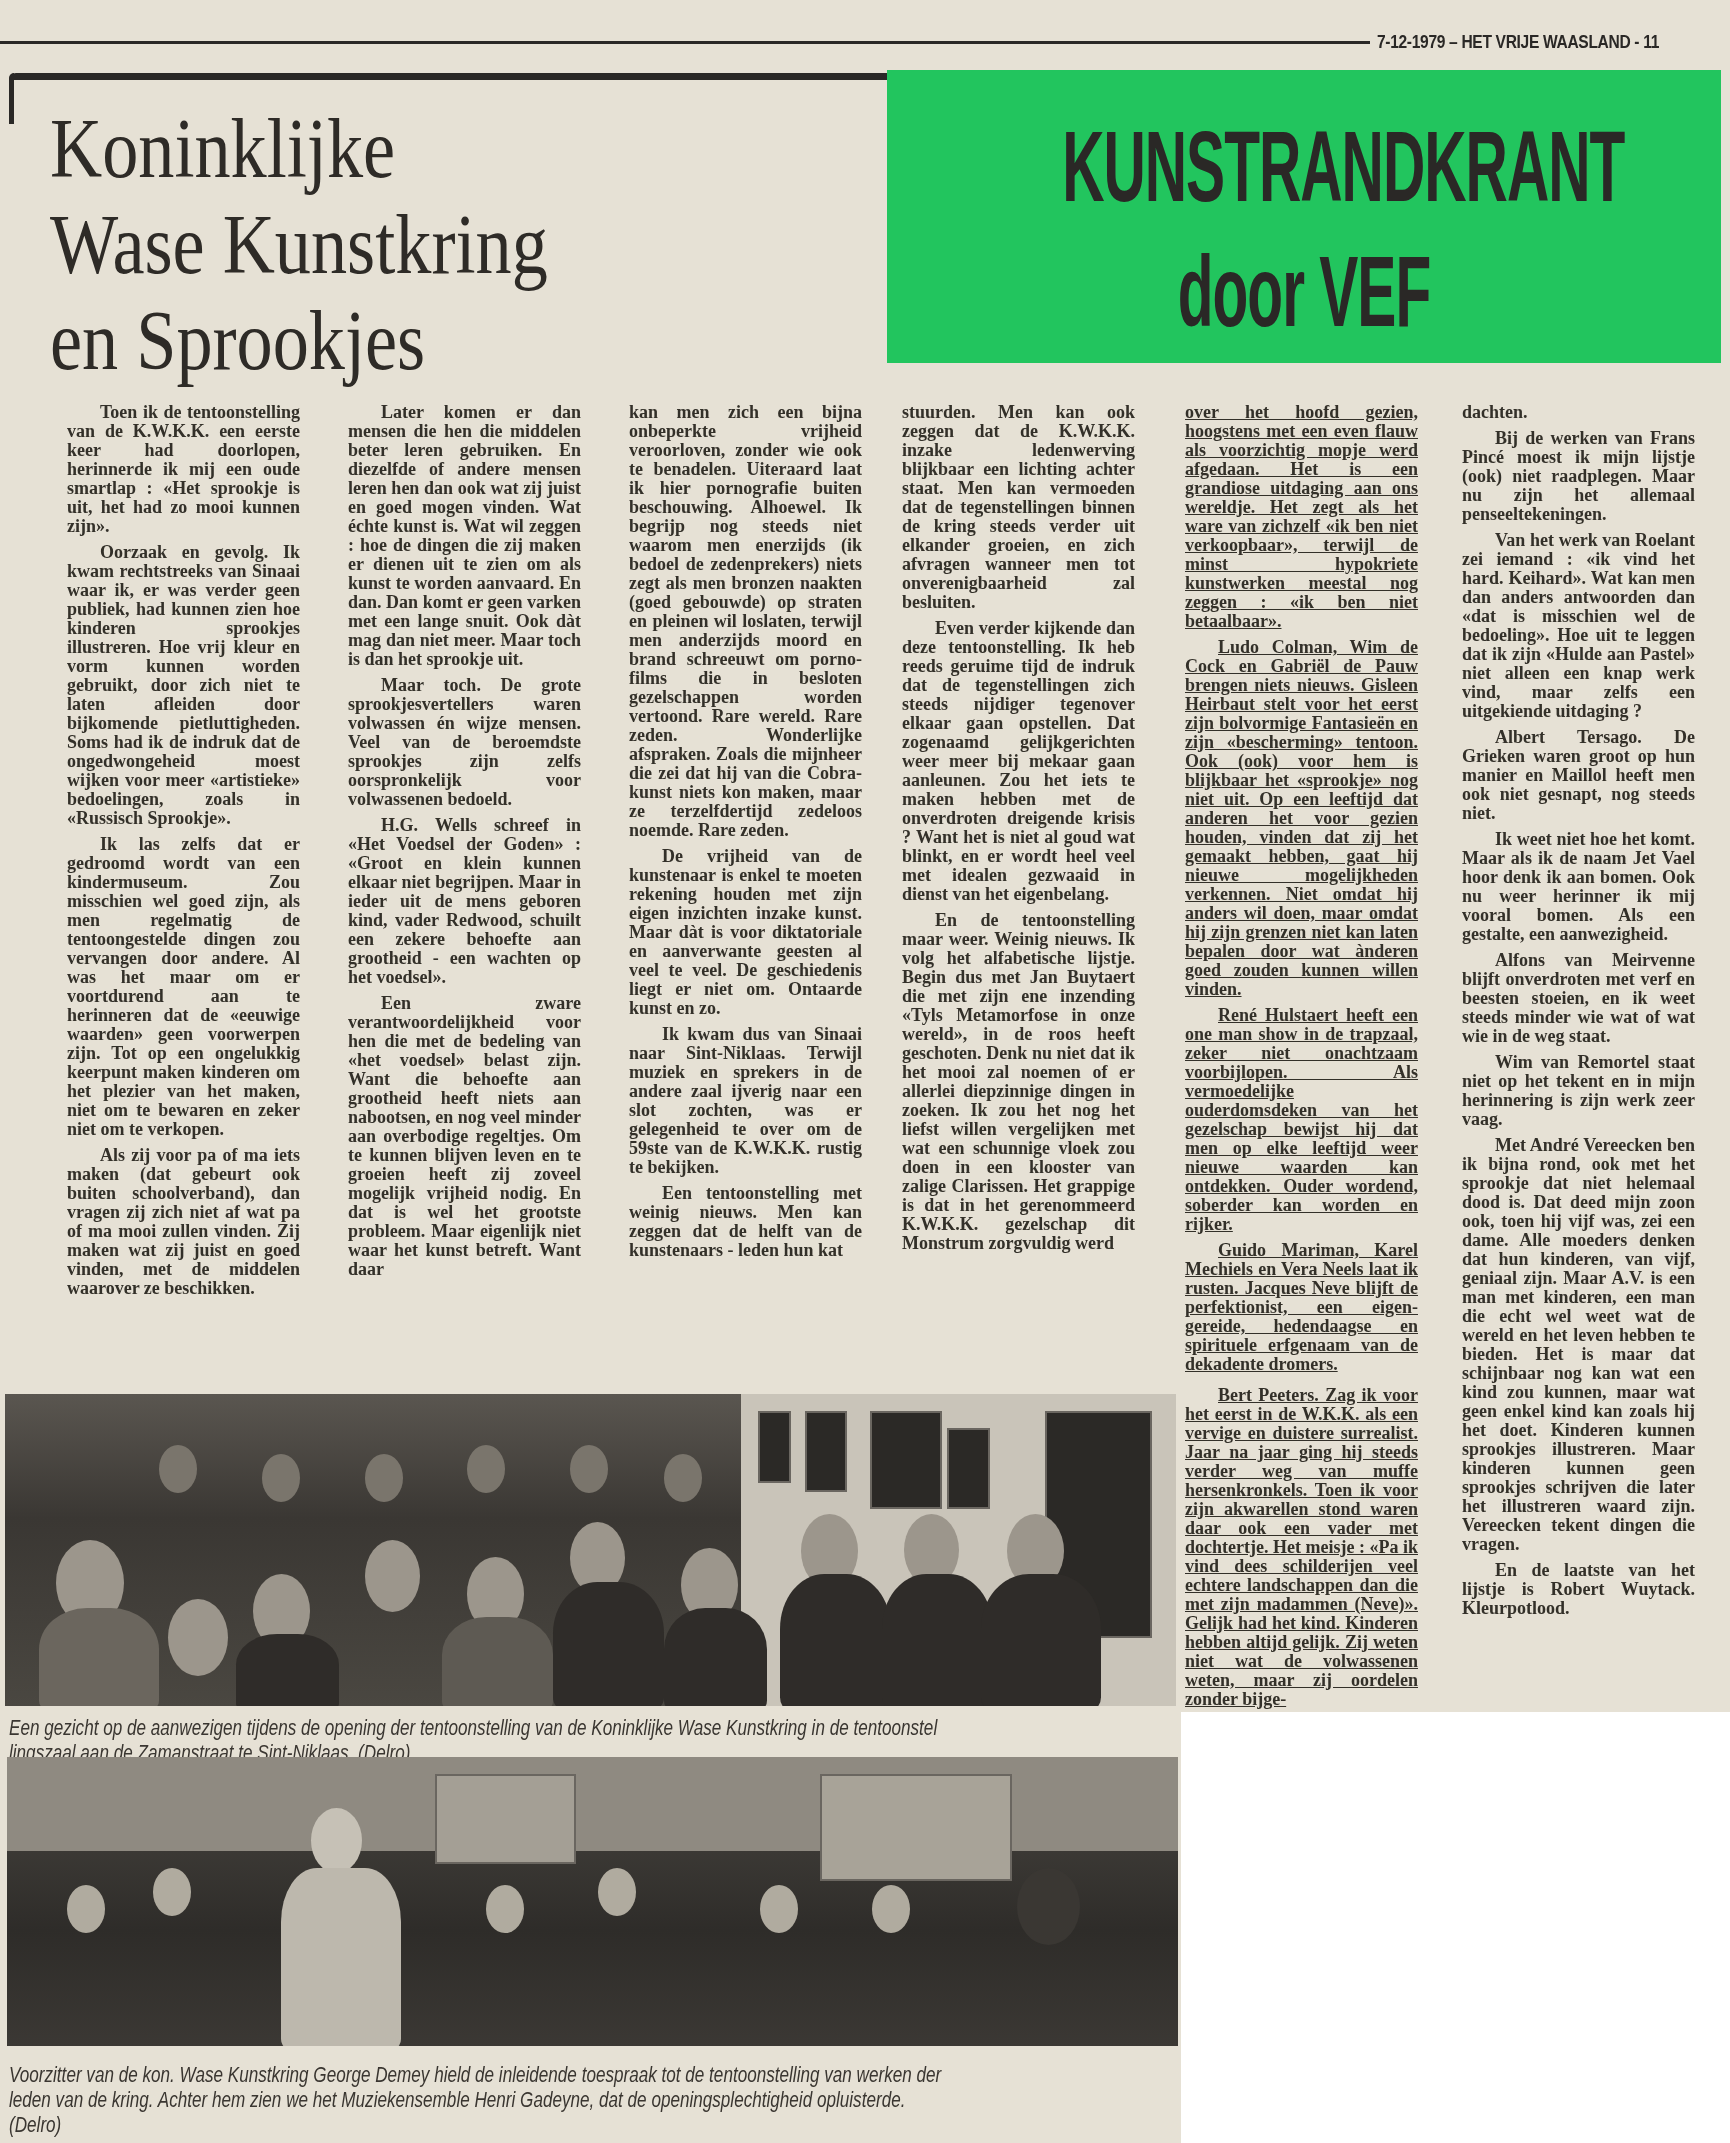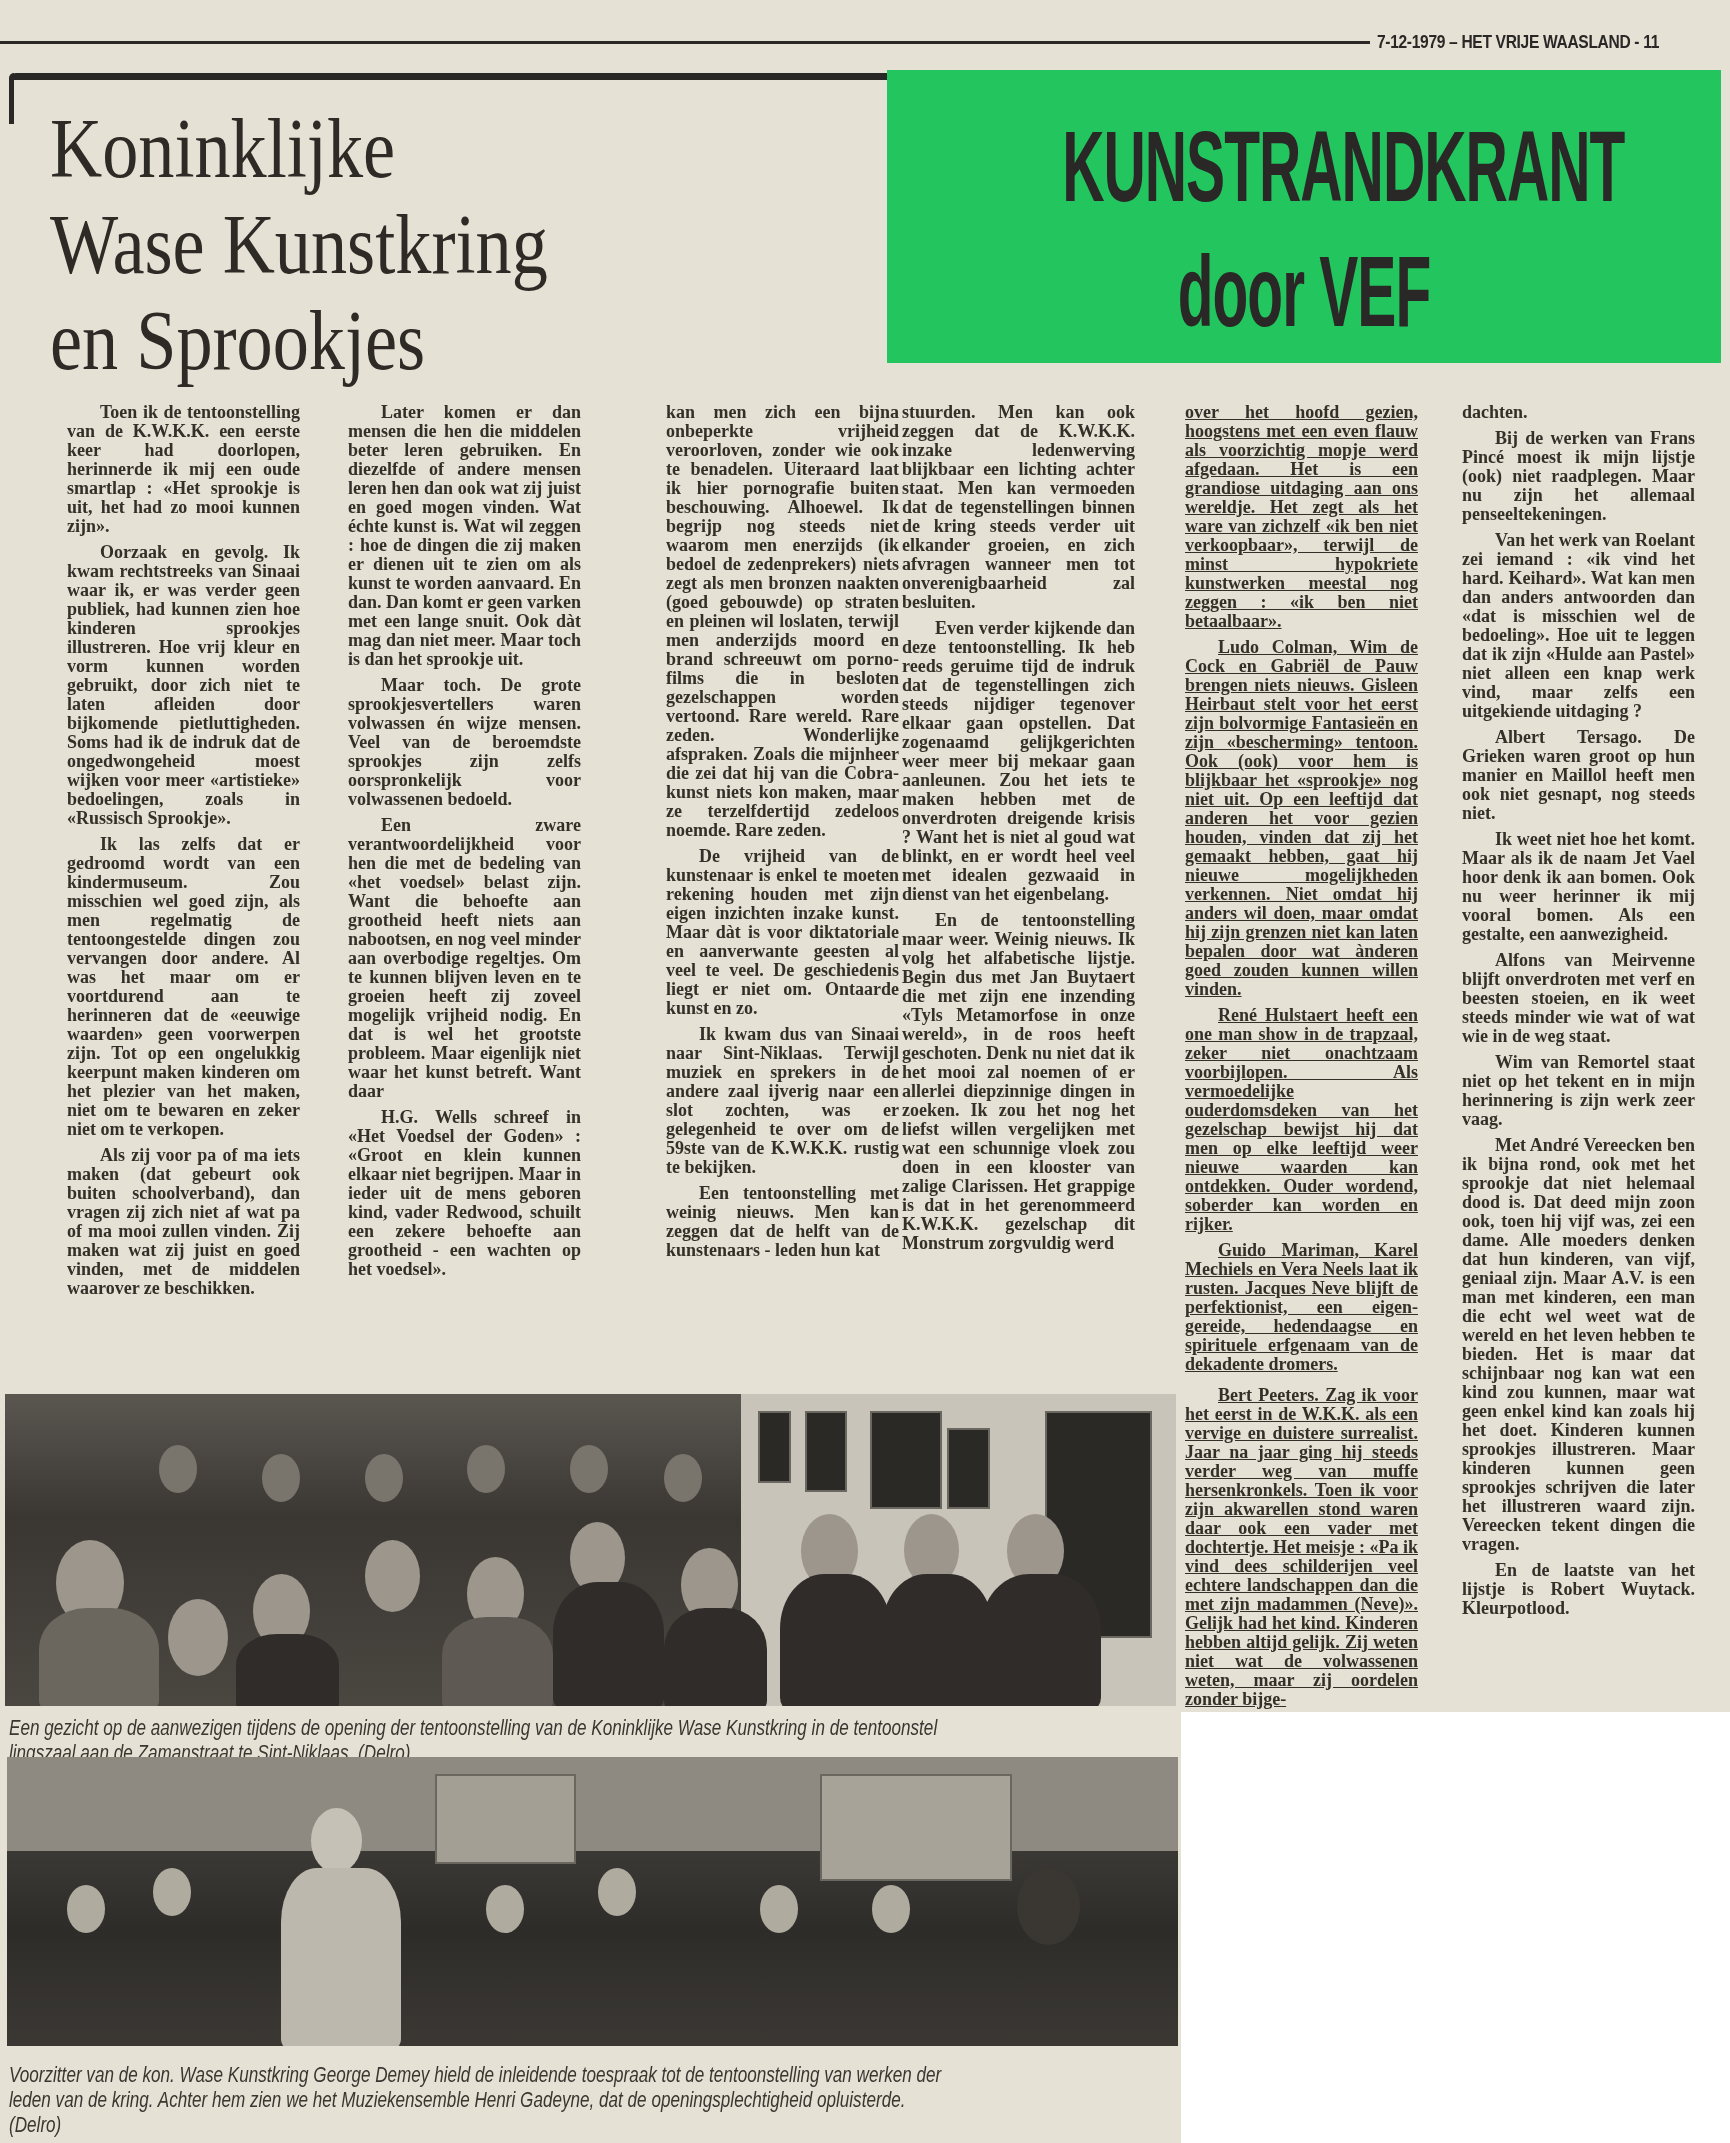--- a/index.html
+++ b/index.html
@@ -111,7 +111,7 @@
   <p>H.G. Wells schreef in «Het Voedsel der Goden» : «Groot en klein kunnen elkaar niet begrijpen. Maar in ieder uit de mens geboren kind, vader Redwood, schuilt een zekere behoefte aan grootheid - een wachten op het voedsel».</p>
 </div>
 
-<div class="col" style="left:659px;">
+<div class="col" style="left:622px;">
   <p class="noindent">kan men zich een bijna onbeperkte vrijheid veroorloven, zonder wie ook te benadelen. Uiteraard laat ik hier pornografie buiten beschouwing. Alhoewel. Ik begrijp nog steeds niet waarom men enerzijds (ik bedoel de zedenprekers) niets zegt als men bronzen naakten (goed gebouwde) op straten en pleinen wil loslaten, terwijl men anderzijds moord en brand schreeuwt om porno-films die in besloten gezelschappen worden vertoond. Rare wereld. Rare zeden. Wonderlijke afspraken. Zoals die mijnheer die zei dat hij van die Cobra-kunst niets kon maken, maar ze terzelfdertijd zedeloos noemde. Rare zeden.</p>
   <p>De vrijheid van de kunstenaar is enkel te moeten rekening houden met zijn eigen inzichten inzake kunst. Maar dàt is voor diktatoriale en aanverwante geesten al veel te veel. De geschiedenis liegt er niet om. Ontaarde kunst en zo.</p>
   <p>Ik kwam dus van Sinaai naar Sint-Niklaas. Terwijl muziek en sprekers in de andere zaal ijverig naar een slot zochten, was er gelegenheid te over om de 59ste van de K.W.K.K. rustig te bekijken.</p>

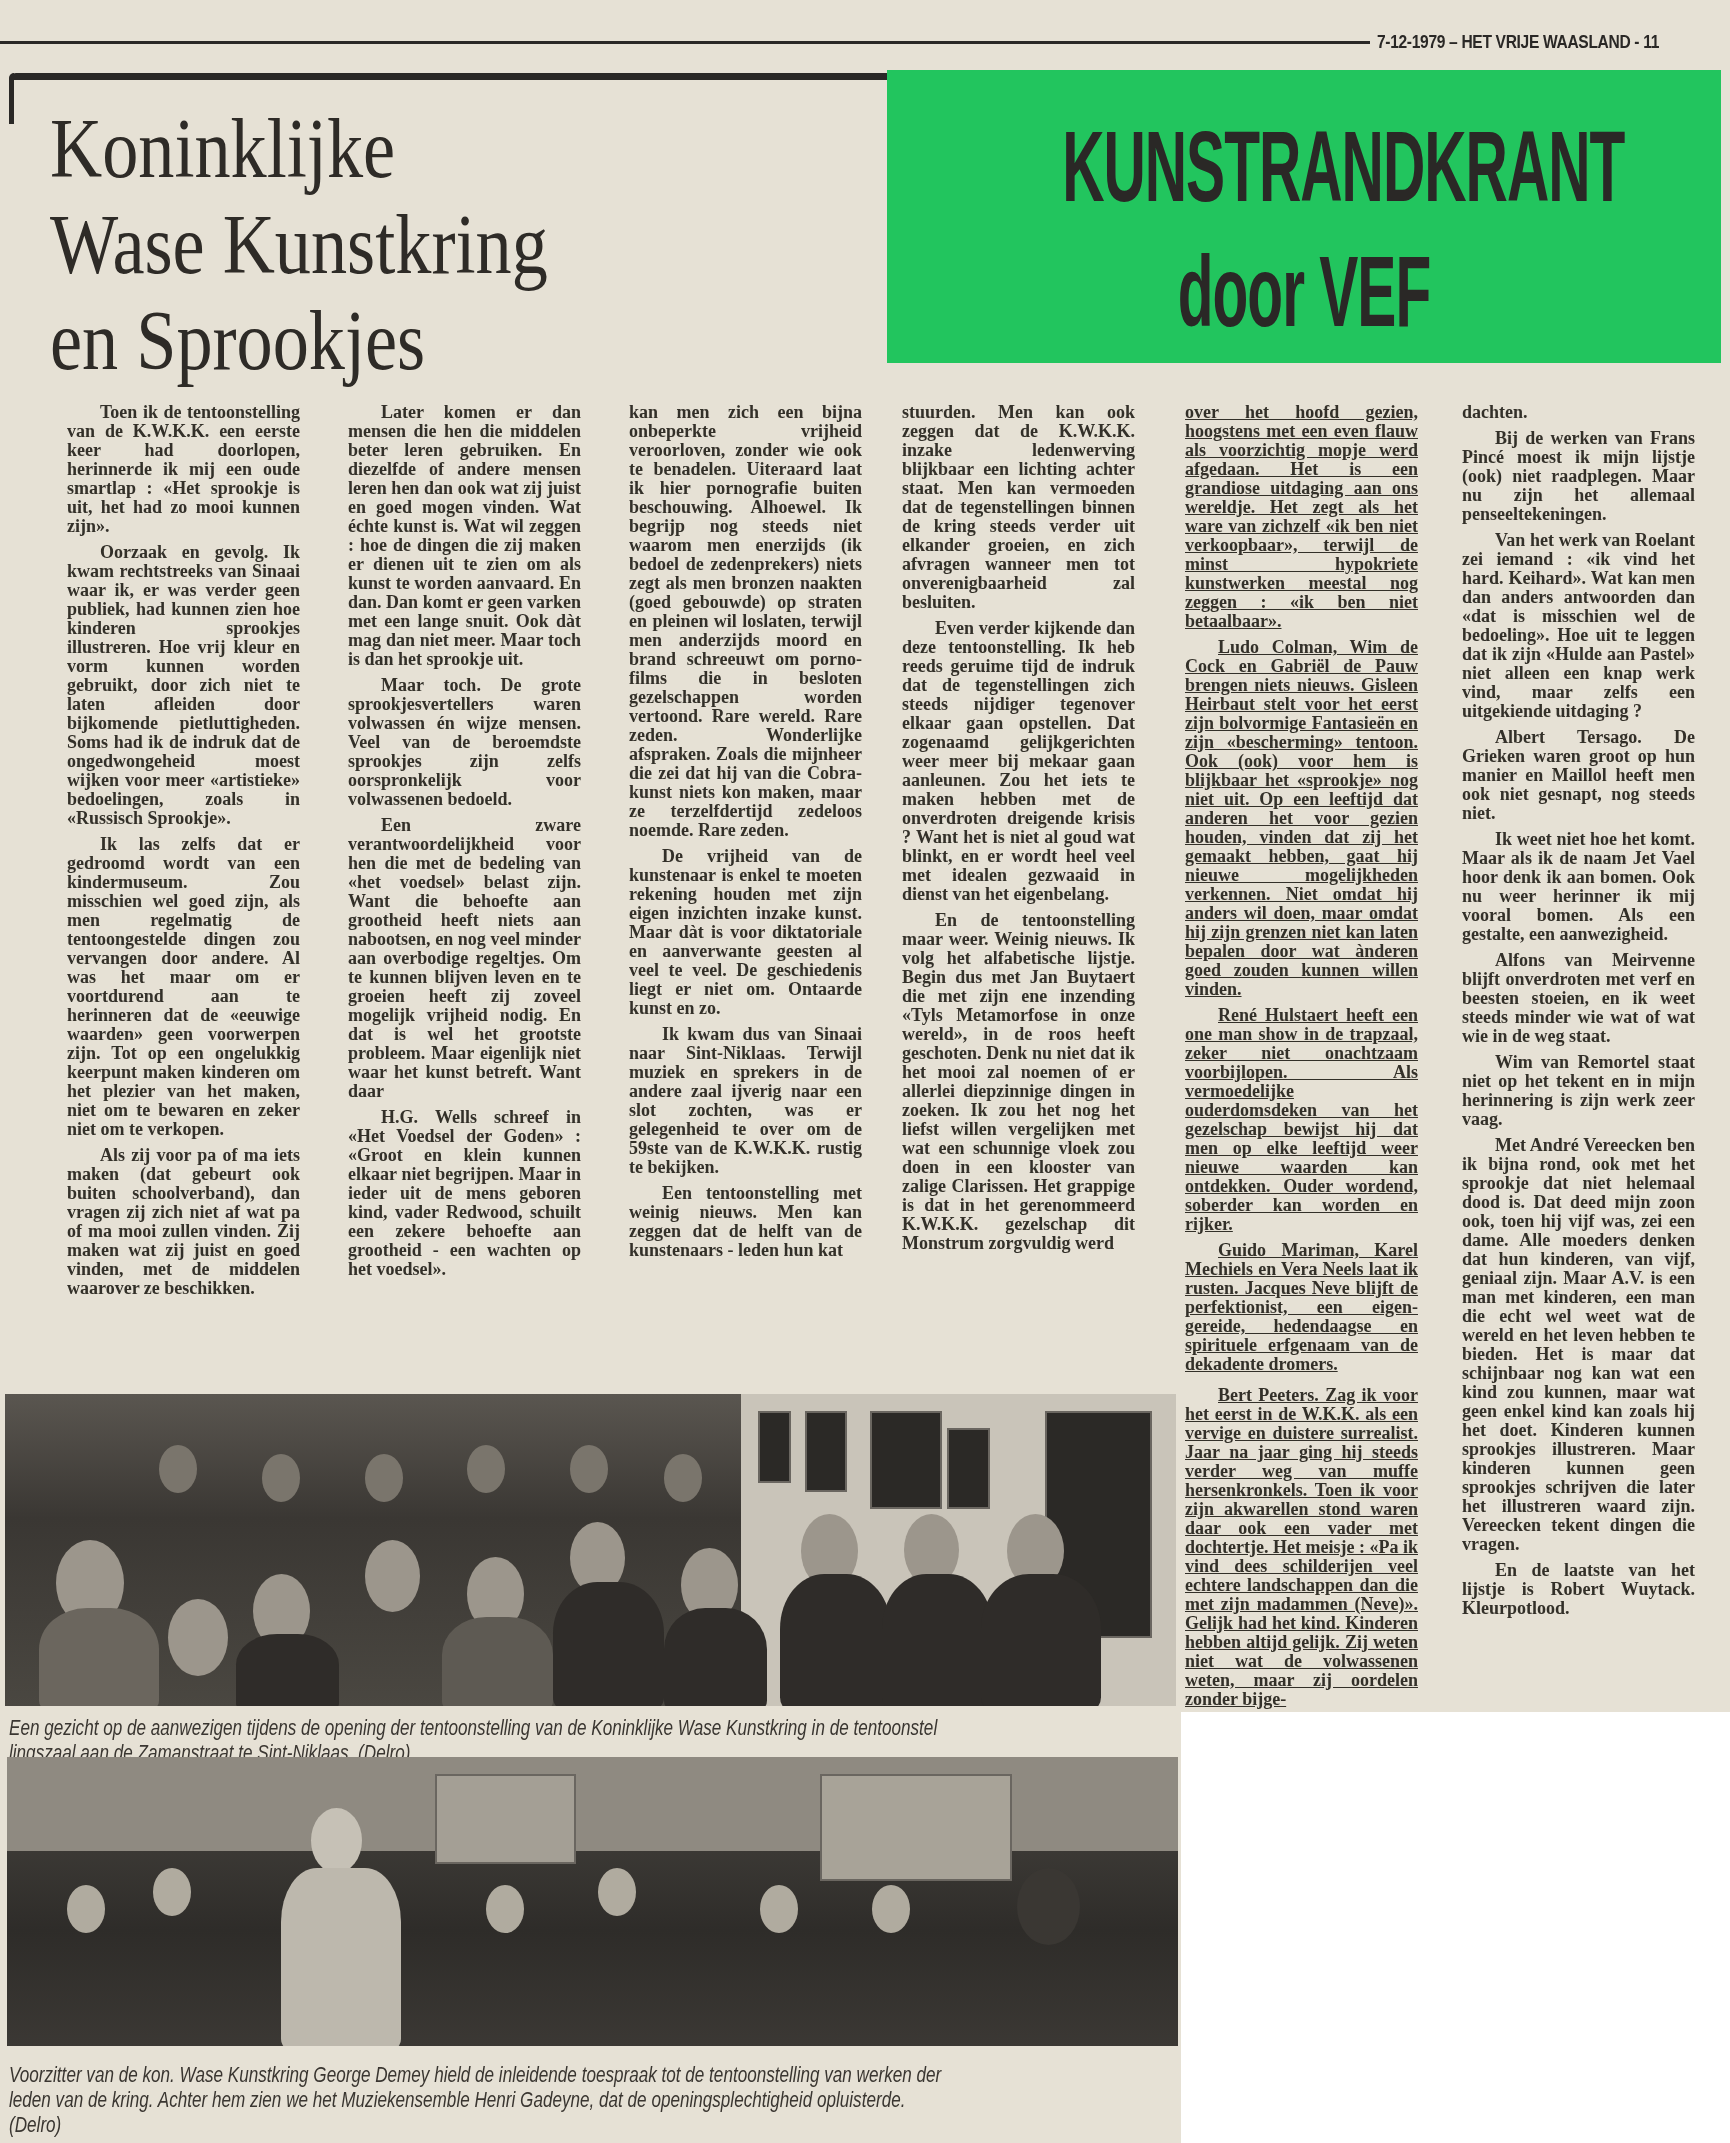--- a/index.html
+++ b/index.html
@@ -107,8 +107,8 @@
 <div class="col" style="left:341px;">
   <p>Later komen er dan mensen die hen die middelen beter leren gebruiken. En diezelfde of andere mensen leren hen dan ook wat zij juist en goed mogen vinden. Wat échte kunst is. Wat wil zeggen : hoe de dingen die zij maken er dienen uit te zien om als kunst te worden aanvaard. En dan. Dan komt er geen varken met een lange snuit. Ook dàt mag dan niet meer. Maar toch is dan het sprookje uit.</p>
   <p>Maar toch. De grote sprookjesvertellers waren volwassen én wijze mensen. Veel van de beroemdste sprookjes zijn zelfs oorspronkelijk voor volwassenen bedoeld.</p>
+  <p>H.G. Wells schreef in «Het Voedsel der Goden» : «Groot en klein kunnen elkaar niet begrijpen. Maar in ieder uit de mens geboren kind, vader Redwood, schuilt een zekere behoefte aan grootheid - een wachten op het voedsel».</p>
   <p>Een zware verantwoordelijkheid voor hen die met de bedeling van «het voedsel» belast zijn. Want die behoefte aan grootheid heeft niets aan nabootsen, en nog veel minder aan overbodige regeltjes. Om te kunnen blijven leven en te groeien heeft zij zoveel mogelijk vrijheid nodig. En dat is wel het grootste probleem. Maar eigenlijk niet waar het kunst betreft. Want daar</p>
-  <p>H.G. Wells schreef in «Het Voedsel der Goden» : «Groot en klein kunnen elkaar niet begrijpen. Maar in ieder uit de mens geboren kind, vader Redwood, schuilt een zekere behoefte aan grootheid - een wachten op het voedsel».</p>
 </div>
 
 <div class="col" style="left:622px;">

